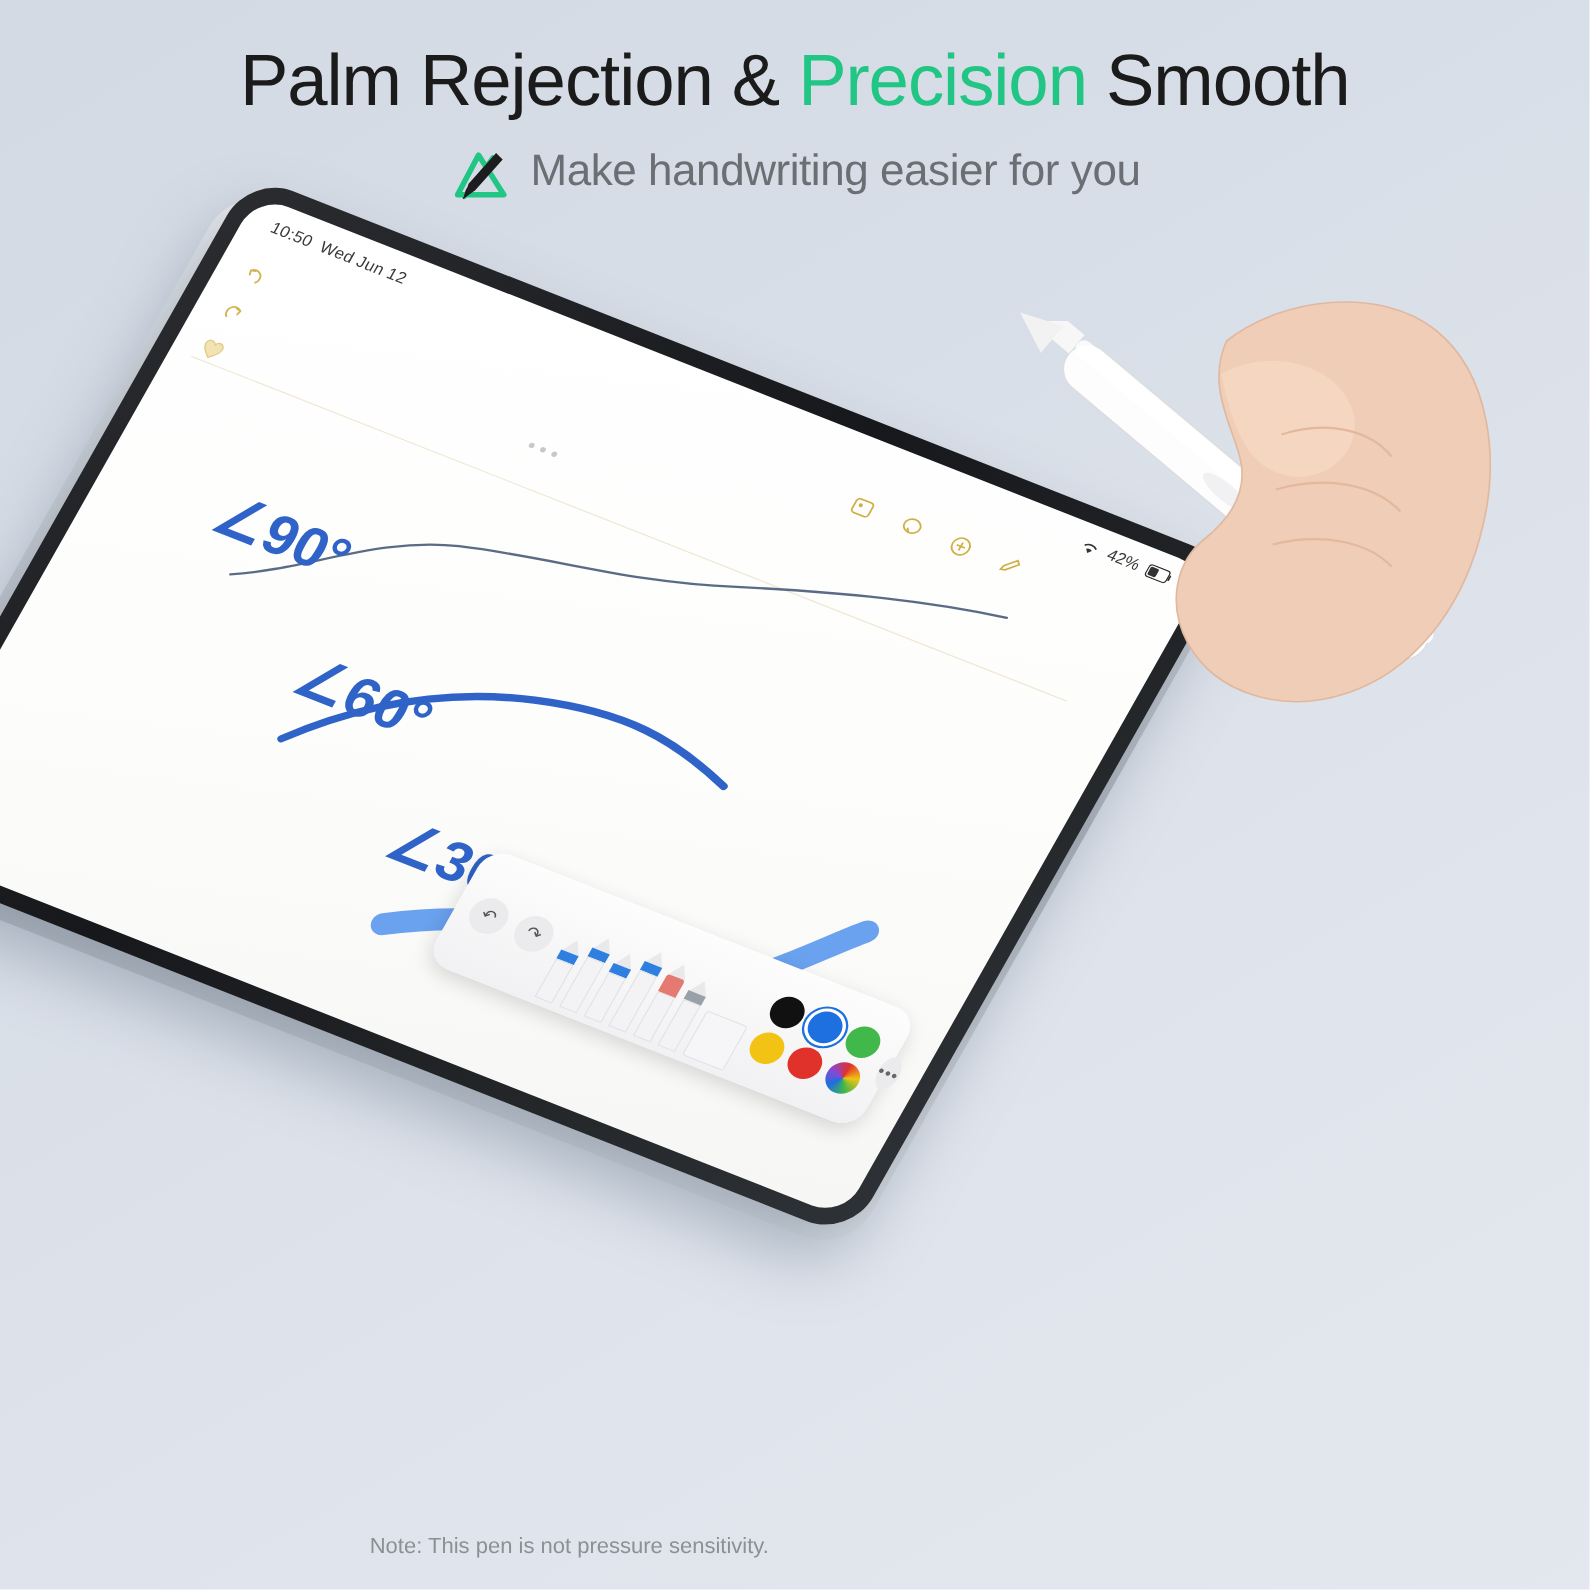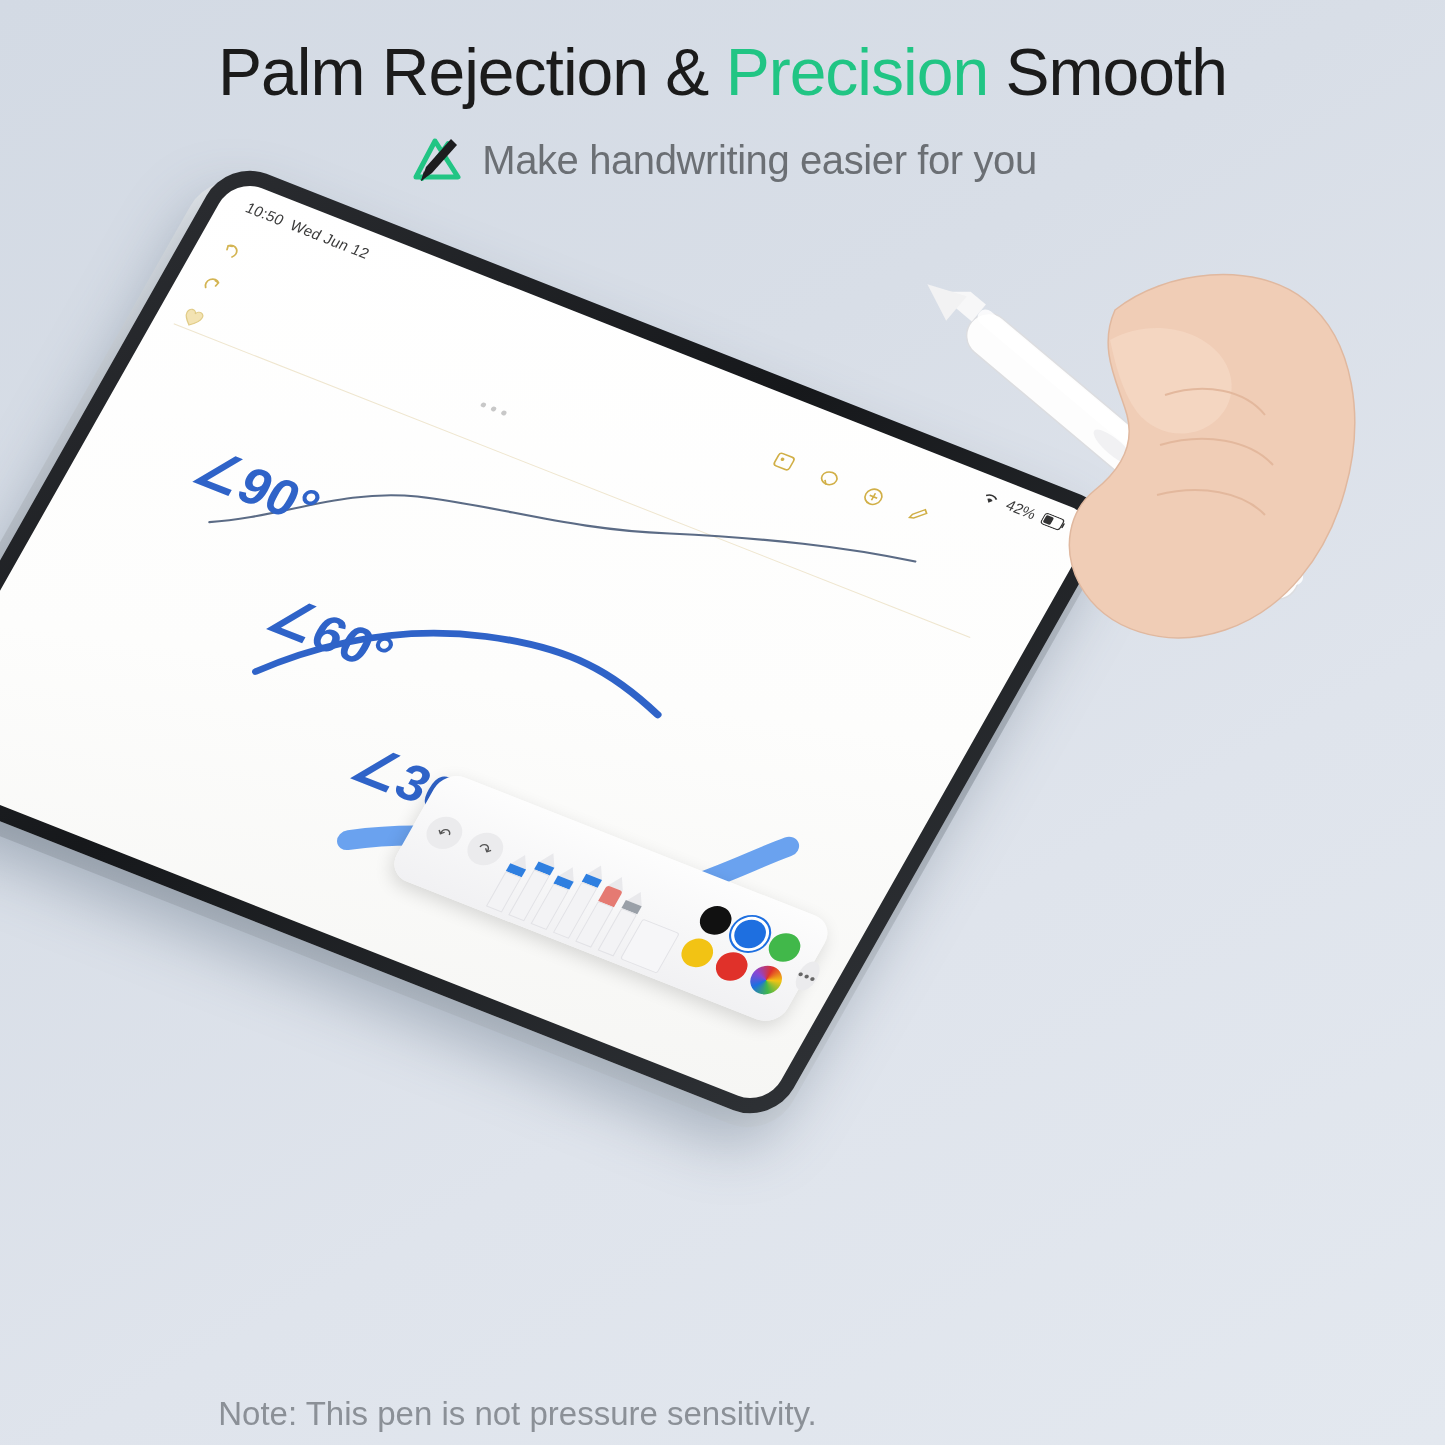--- a/index.html
+++ b/index.html
@@ -20,7 +20,7 @@
 
   .subline {
     position:absolute; top:133px; left:0; width:100%;
-    display:flex; align-items:center; justify-content:center; gap:16px;
+    display:flex; justify-content:center; gap:16px;
   }
   .sub-text { font-size:40px; color:#6b6f74; letter-spacing:-0.4px; }
   .pen-mark-icon { width:58px; height:54px; display:block; }

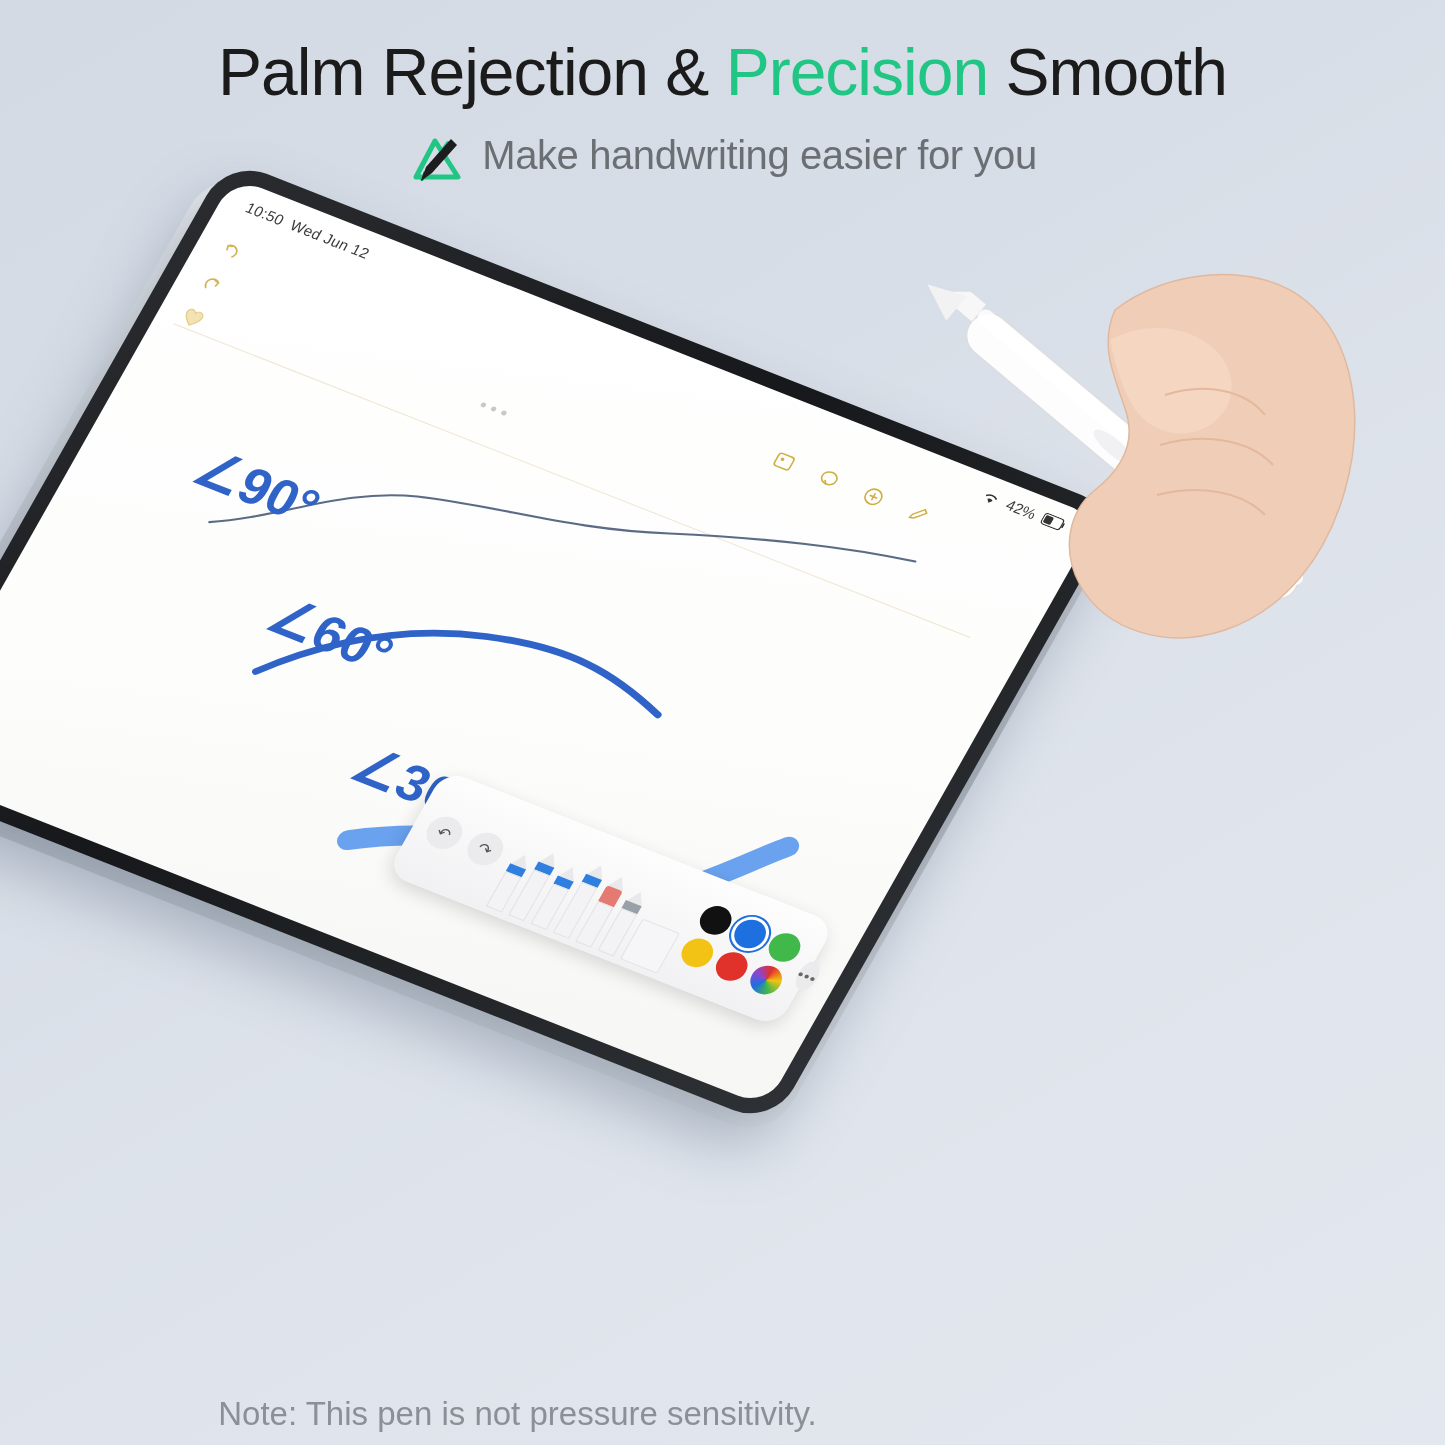--- a/index.html
+++ b/index.html
@@ -141,7 +141,7 @@
 
   .note {
     position:absolute; left:0; top:1395px; width:100%; text-align:center;
-    font-size:33px; color:#8b9097;
+    font-size:20px; color:#8b9097;
   }
   .note-inner { display:inline-block; transform:translateX(-205px); }
 </style>

